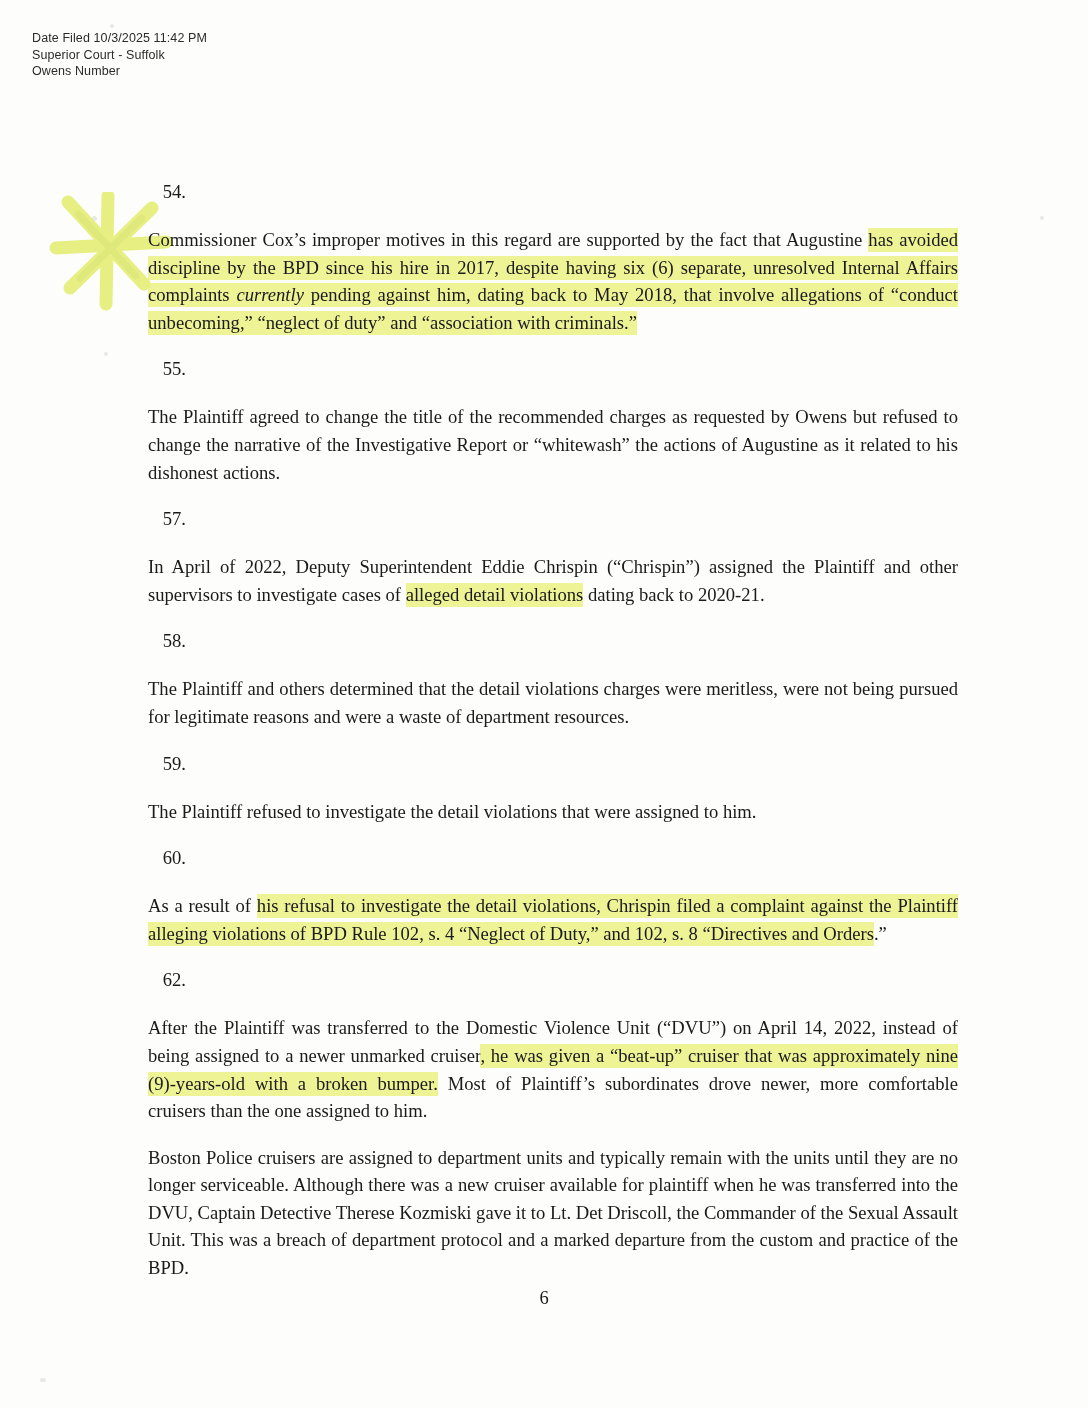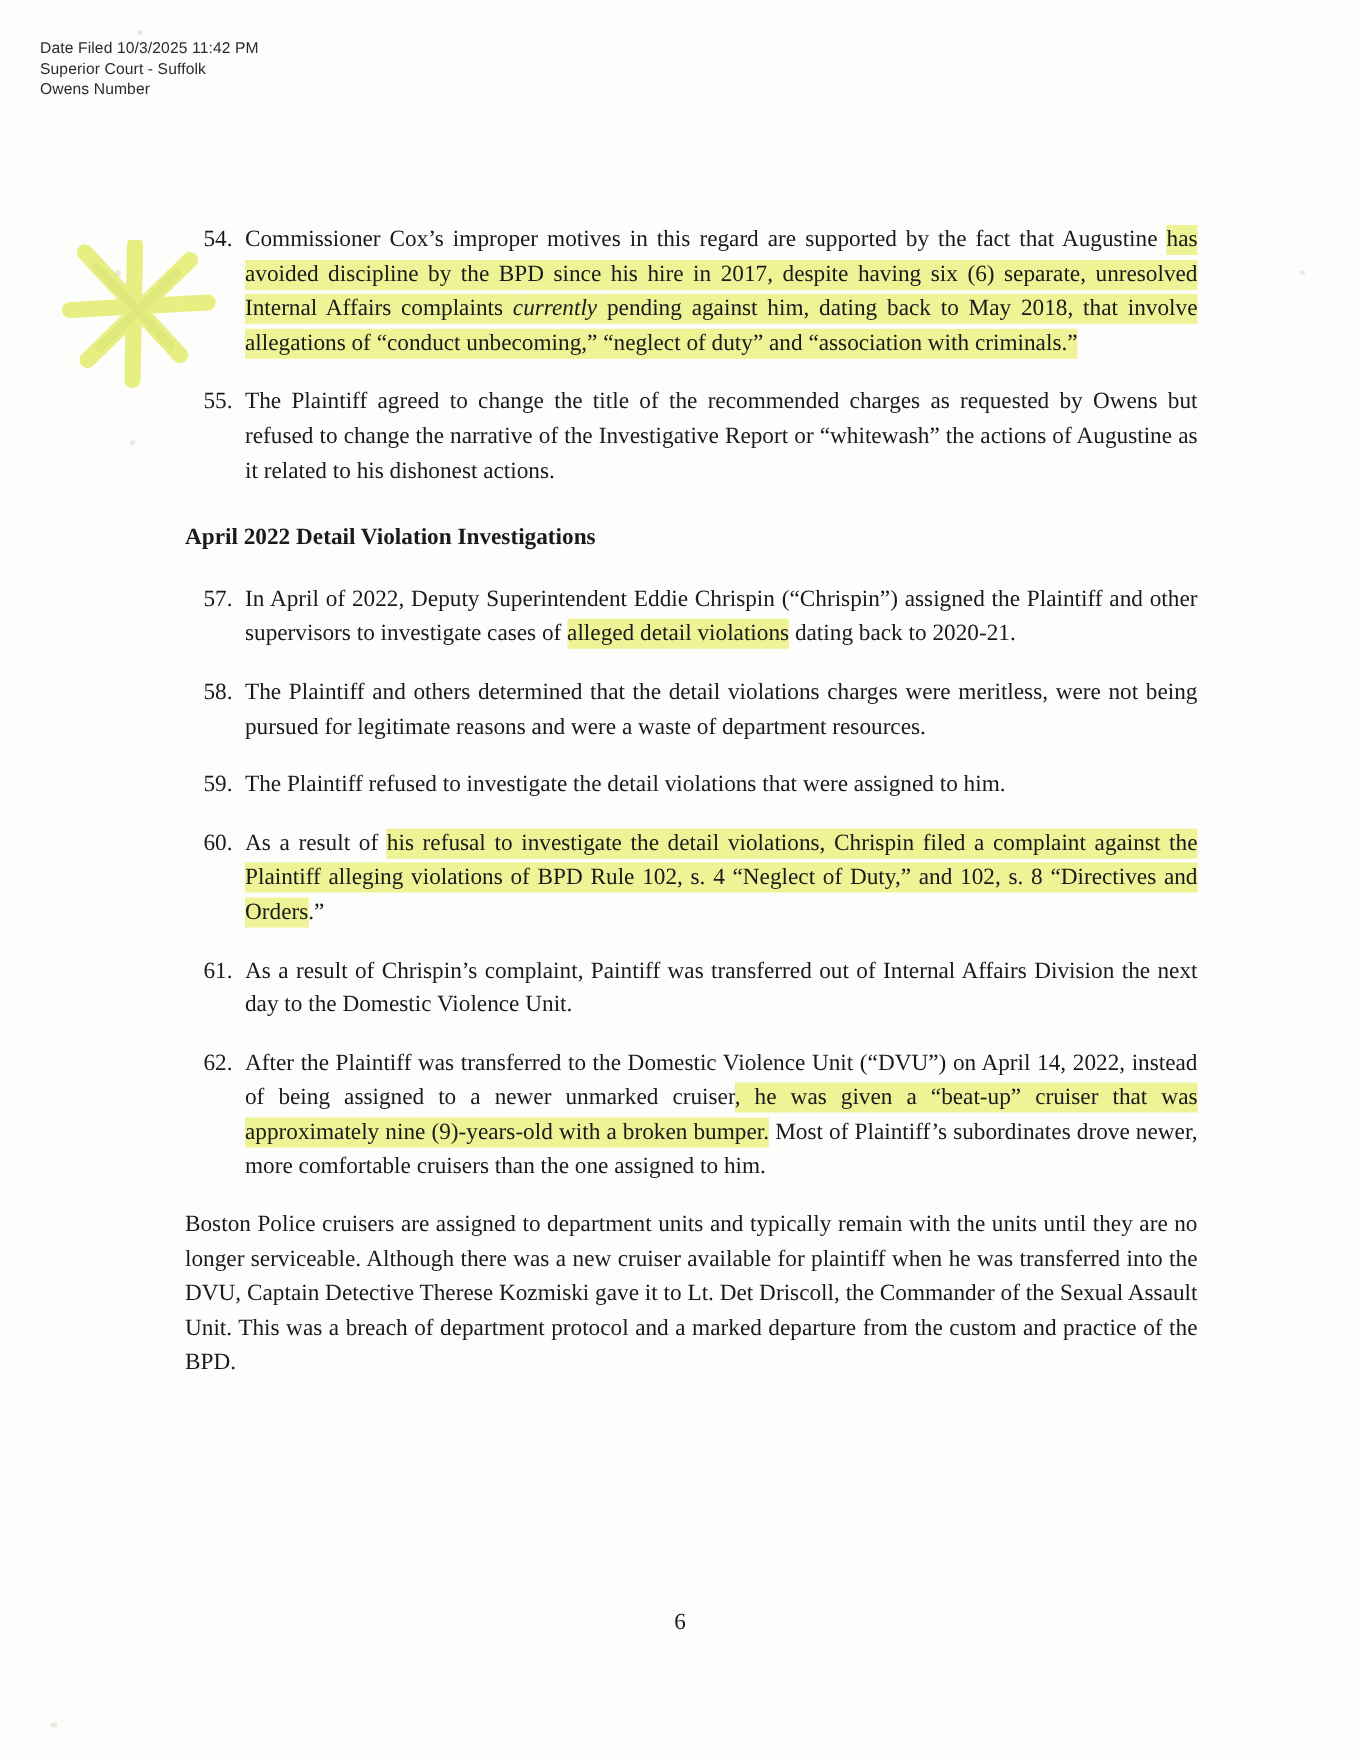--- a/index.html
+++ b/index.html
@@ -48,6 +48,7 @@
   .para {
     display: flex;
     margin-bottom: 19px;
+    flex-direction: column;
   }
   .para-num {
     width: 48px;

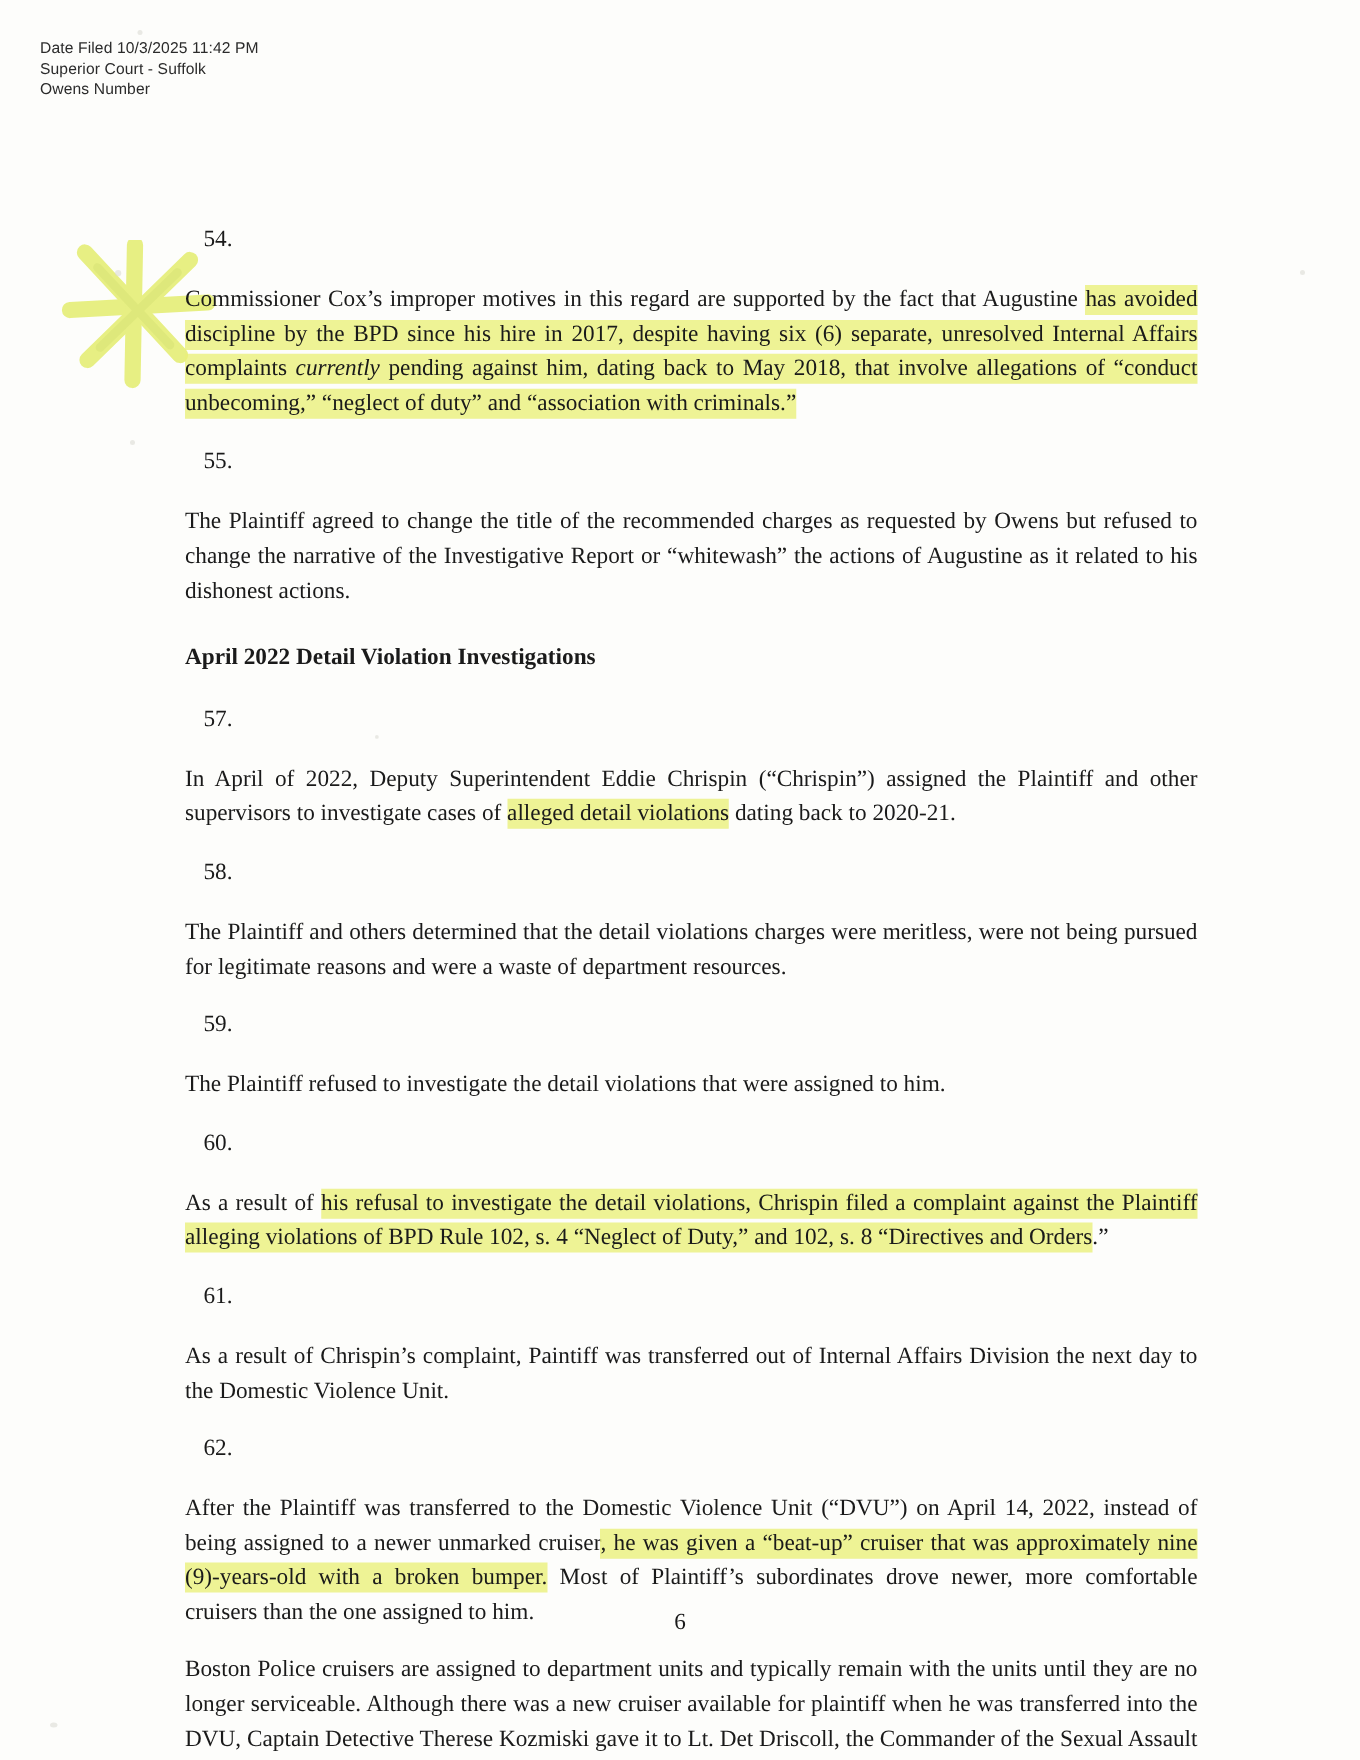--- a/index.html
+++ b/index.html
@@ -152,7 +152,6 @@
         </div>
       </div>
 
-    <div class="heading">April 2022 Detail Violation Investigations</div>
 
     <div id="paras-after">
         <div class="para">

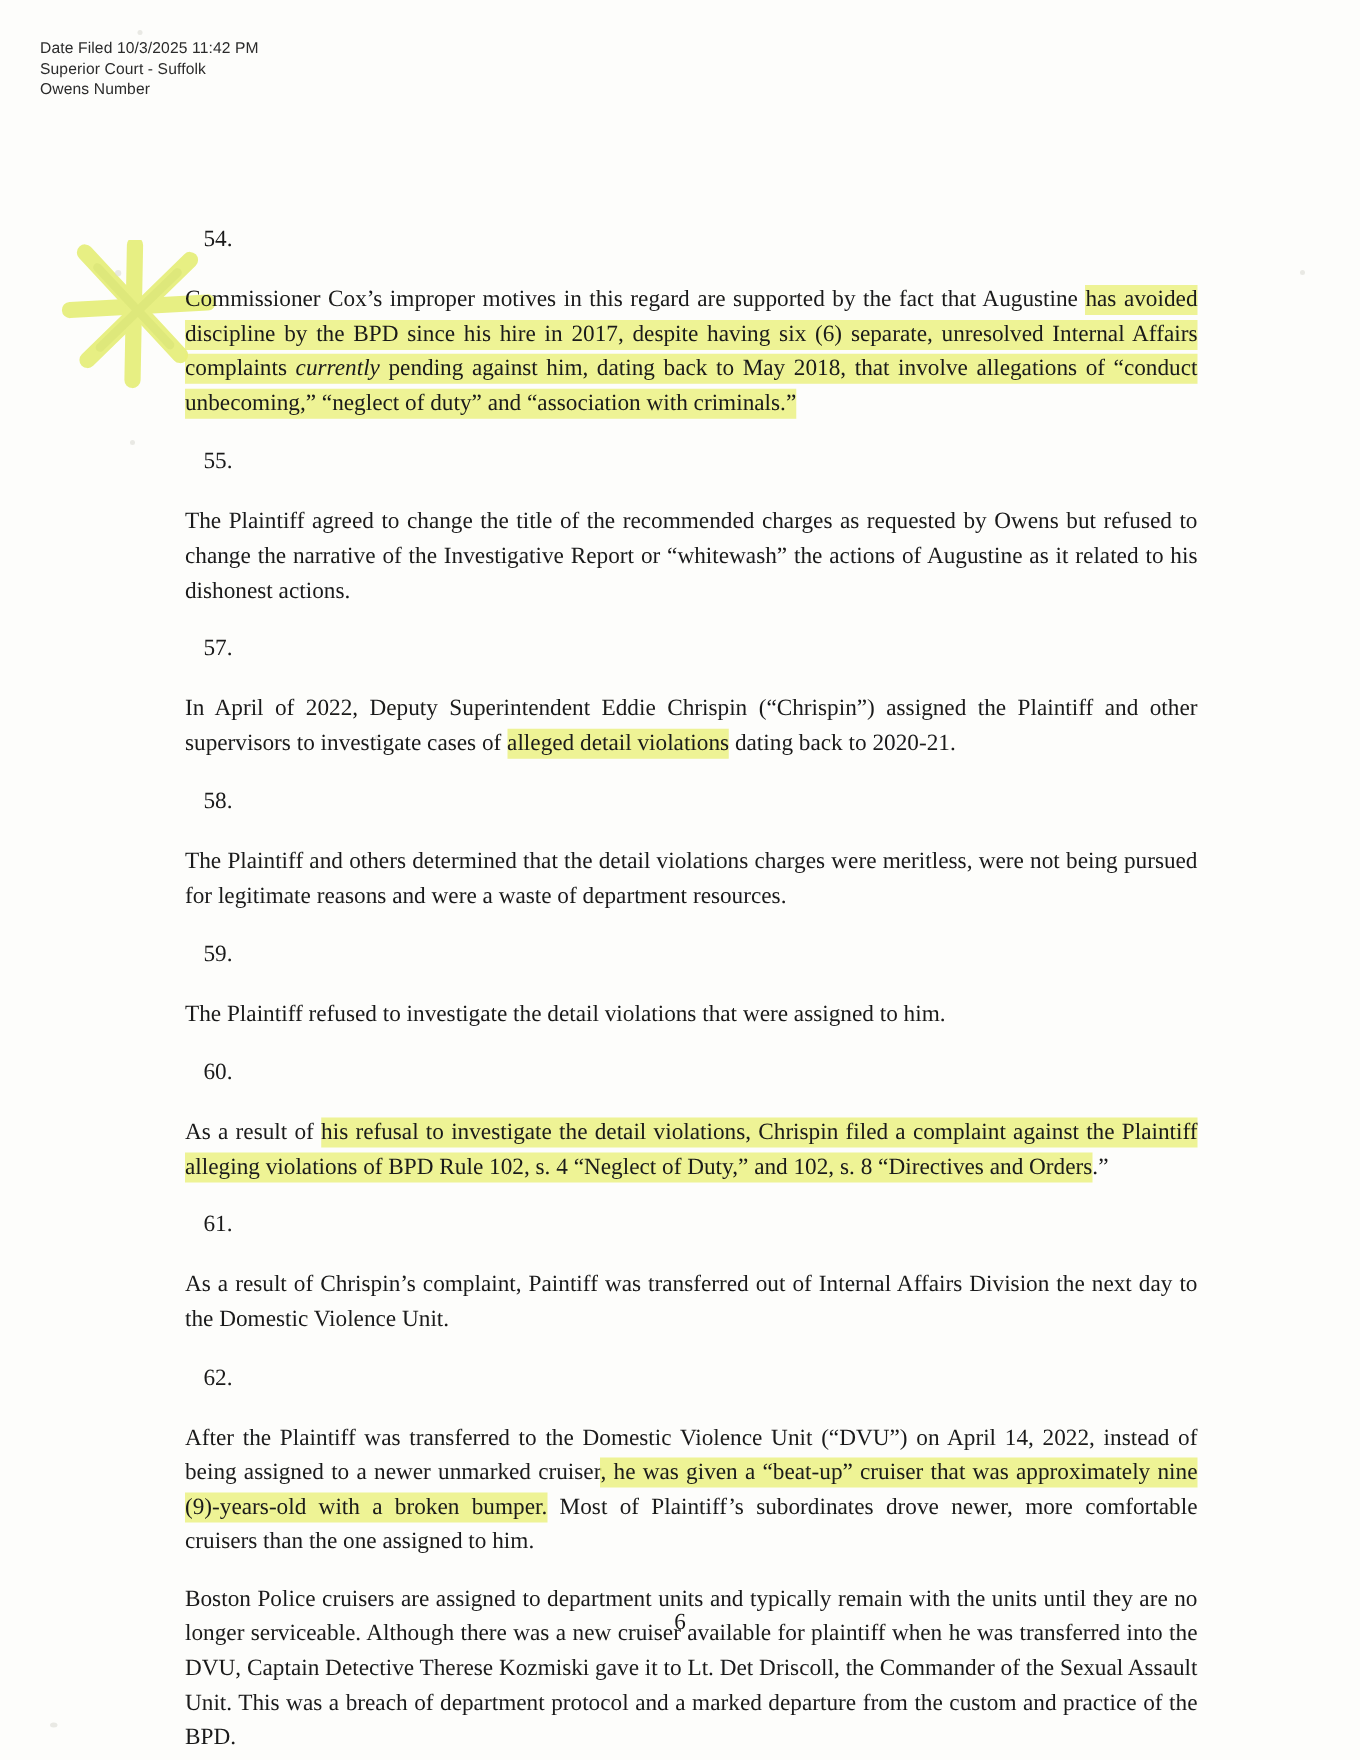--- a/index.html
+++ b/index.html
@@ -171,10 +171,6 @@
           <div class="para-body"><span>As a result of </span><span class="hl">his refusal to investigate the detail violations, Chrispin filed a complaint against the Plaintiff alleging violations of BPD Rule 102, s. 4 “Neglect of Duty,” and 102, s. 8 “Directives and Orders</span><span>.”</span></div>
         </div>
         <div class="para">
-          <div class="para-num">61.</div>
-          <div class="para-body"><span>As a result of Chrispin’s complaint, Paintiff was transferred out of Internal Affairs Division the next day to the Domestic Violence Unit.</span></div>
-        </div>
-        <div class="para">
           <div class="para-num">62.</div>
           <div class="para-body"><span>After the Plaintiff was transferred to the Domestic Violence Unit (“DVU”) on April 14, 2022, instead of being assigned to a newer unmarked cruiser</span><span class="hl">, he was given a “beat-up” cruiser that was approximately nine (9)-years-old with a broken bumper.</span><span> Most of Plaintiff’s subordinates drove newer, more comfortable cruisers than the one assigned to him.</span></div>
         </div>

